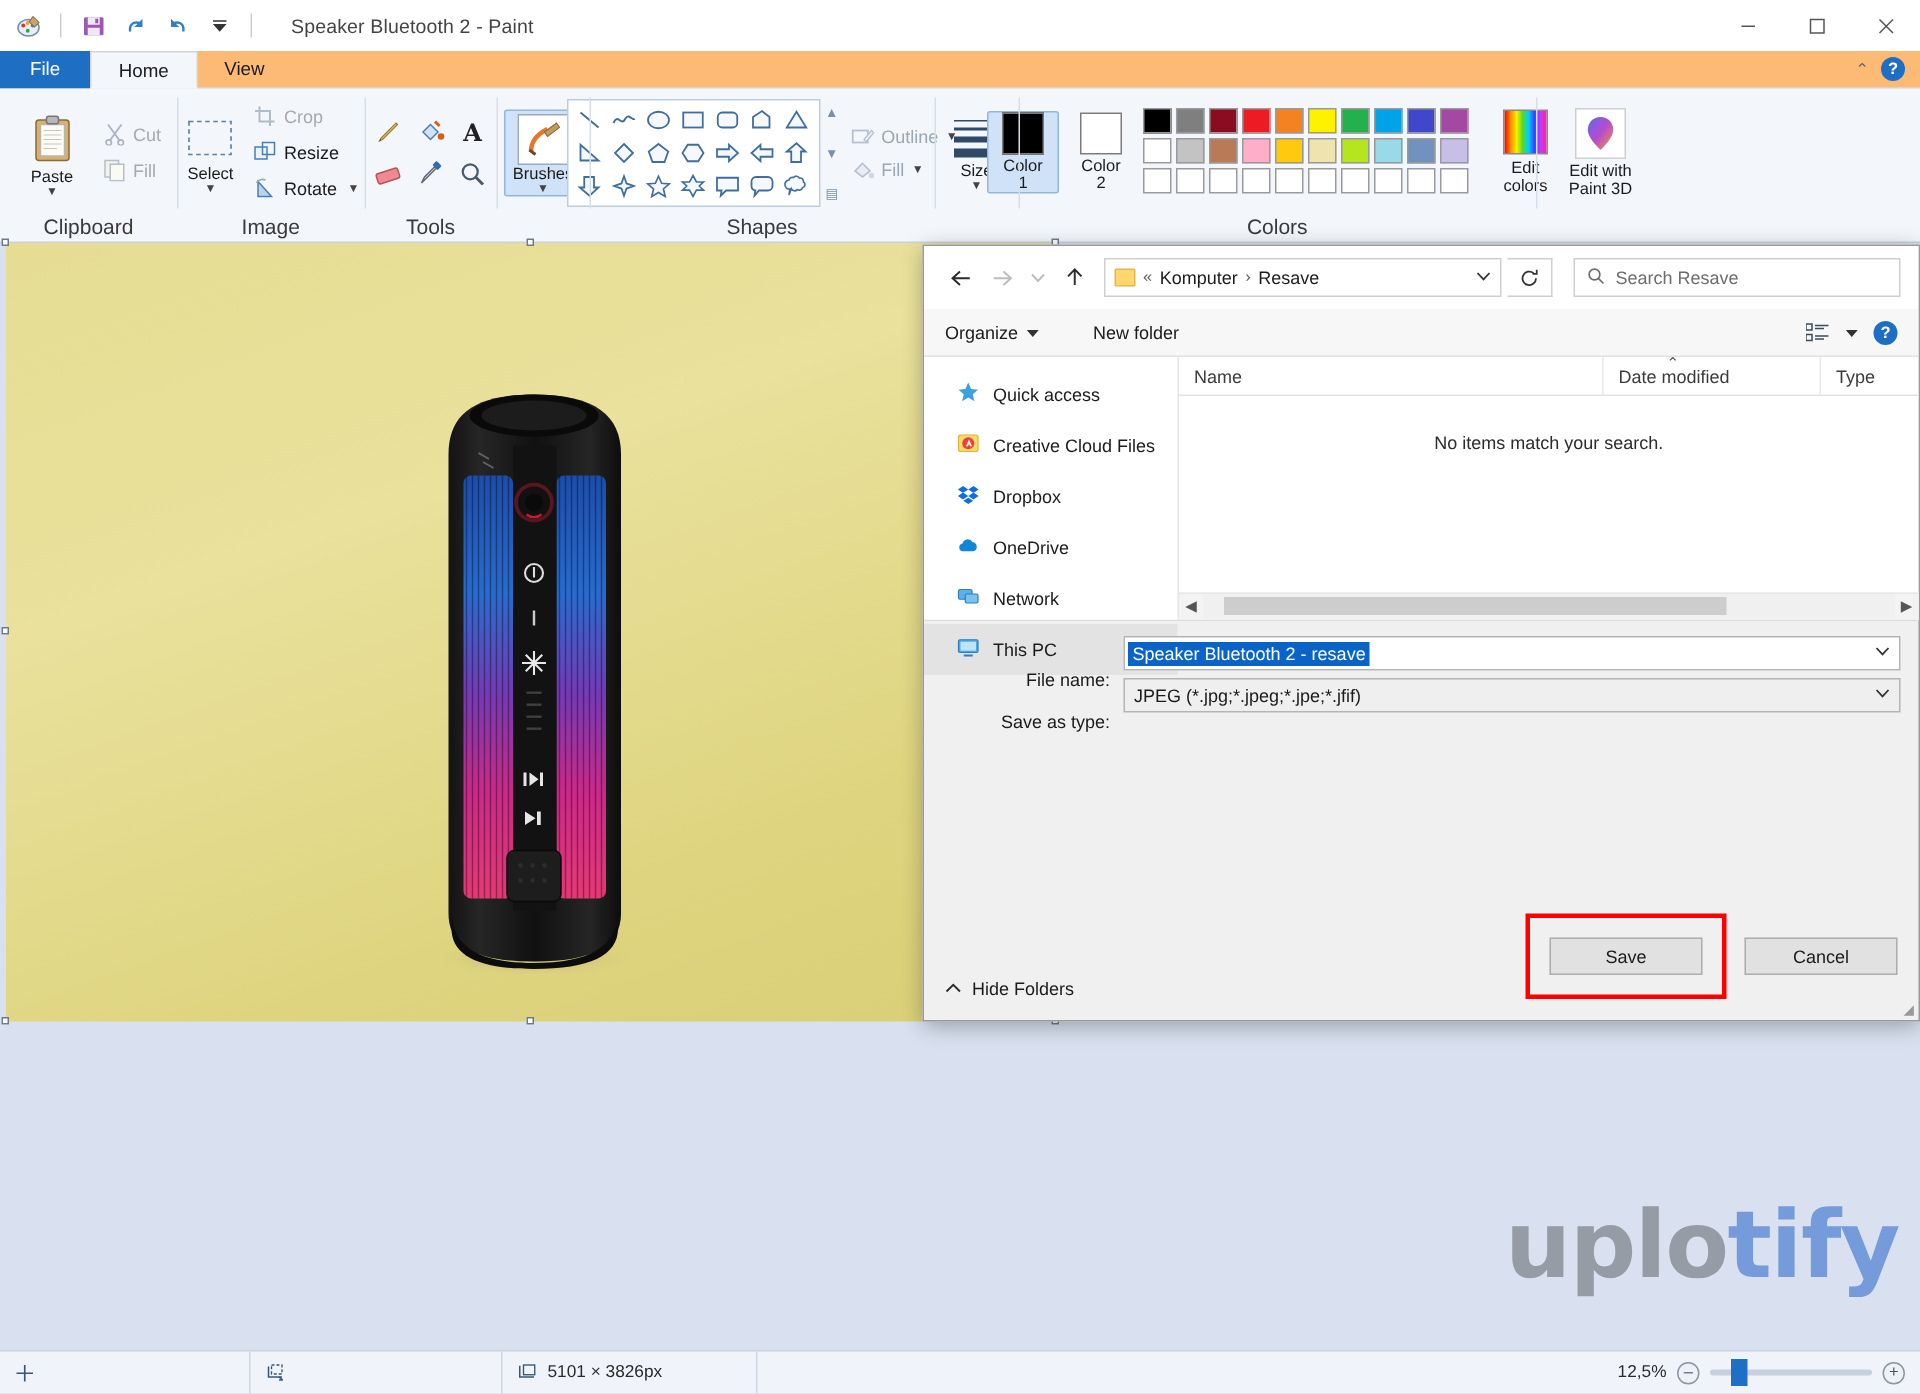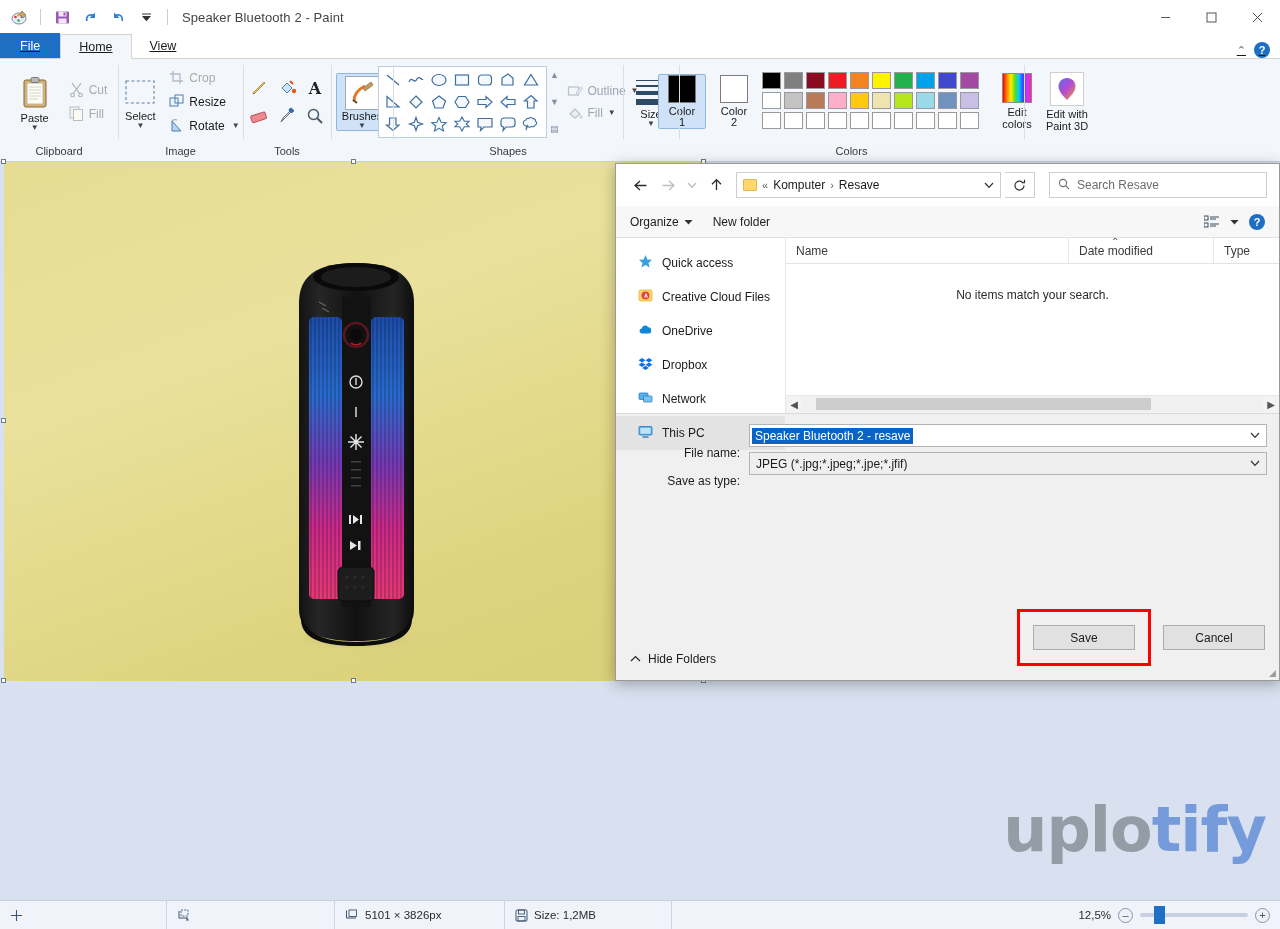--- a/index.html
+++ b/index.html
@@ -20,7 +20,7 @@
   .qat { display:flex; align-items:center; padding-left:8px; gap:6px; }
   .qat-ico { width:22px; height:22px; display:flex; align-items:center; justify-content:center; }
   .sep-v { width:1px; height:16px; background:#cdcdcd; margin:0 4px; }
-  .win-title { margin-left:10px; font-size:13px; color:#444; letter-spacing:.1px; }
+  .win-title { margin-left:22px; font-size:13px; color:#444; letter-spacing:.1px; }
   .wbtns { margin-left:auto; display:flex; height:34px; }
   .wbtn { width:46px; height:34px; display:flex; align-items:center; justify-content:center; color:#555; }
 

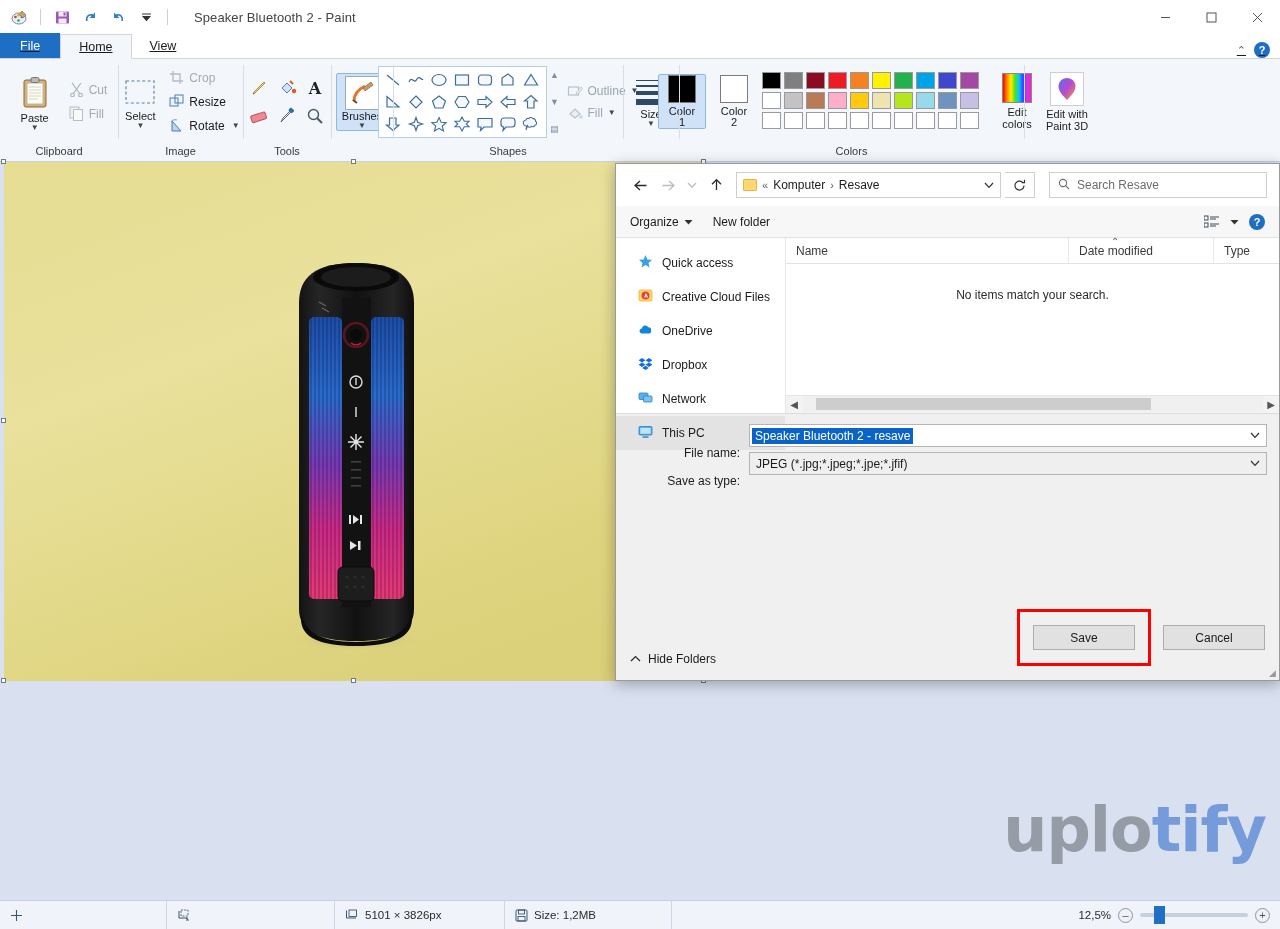--- a/index.html
+++ b/index.html
@@ -27,9 +27,8 @@
   
   .tabbar {
     position:absolute; left:0; top:34px; width:1280px; height:25px;
-    background:#ffffff; display:flex; align-items:flex-end;
+    background:#fdba74; display:flex; align-items:center;
     border-bottom:1px solid #d4d4d4;
-    text-decoration:underline;
   }
   .tab {
     height:25px; padding:0 18px; display:flex; align-items:center;

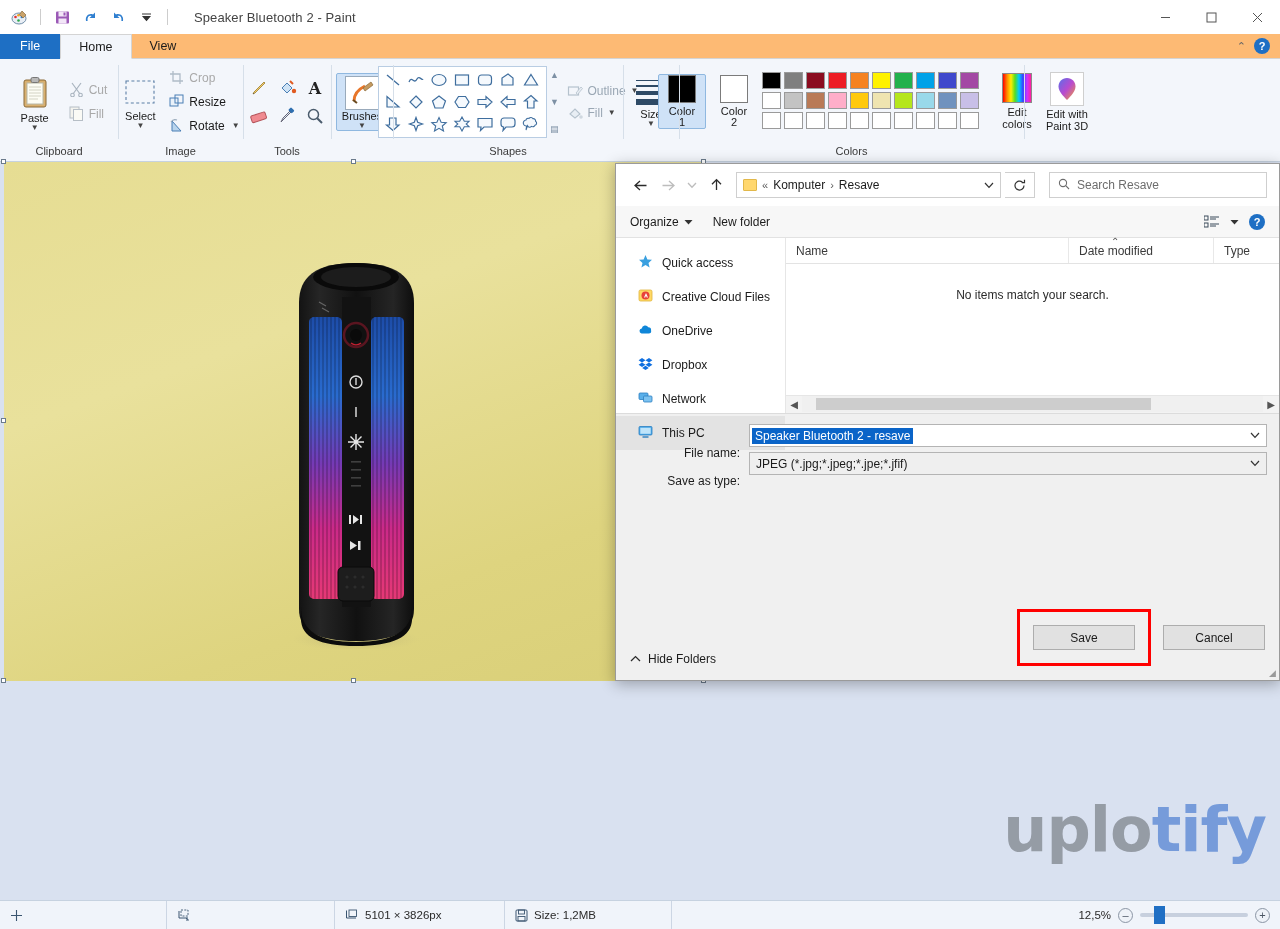--- a/index.html
+++ b/index.html
@@ -54,7 +54,7 @@
     content:""; position:absolute; left:0; top:6px; bottom:22px; width:1px; background:#d6dfe9;
   }
   .rgroup-body { flex:1; display:flex; align-items:center; padding-top:3px; }
-  .rgroup-label { font-size:11px; color:#3a3a3a; height:20px; line-height:20px; }
+  .rgroup-label { font-size:14px; color:#3a3a3a; height:20px; line-height:20px; }
 
   .bigbtn { display:flex; flex-direction:column; align-items:center; width:58px; padding-top:4px; }
   .bigbtn .lbl { font-size:11px; margin-top:2px; text-align:center; line-height:12px; }

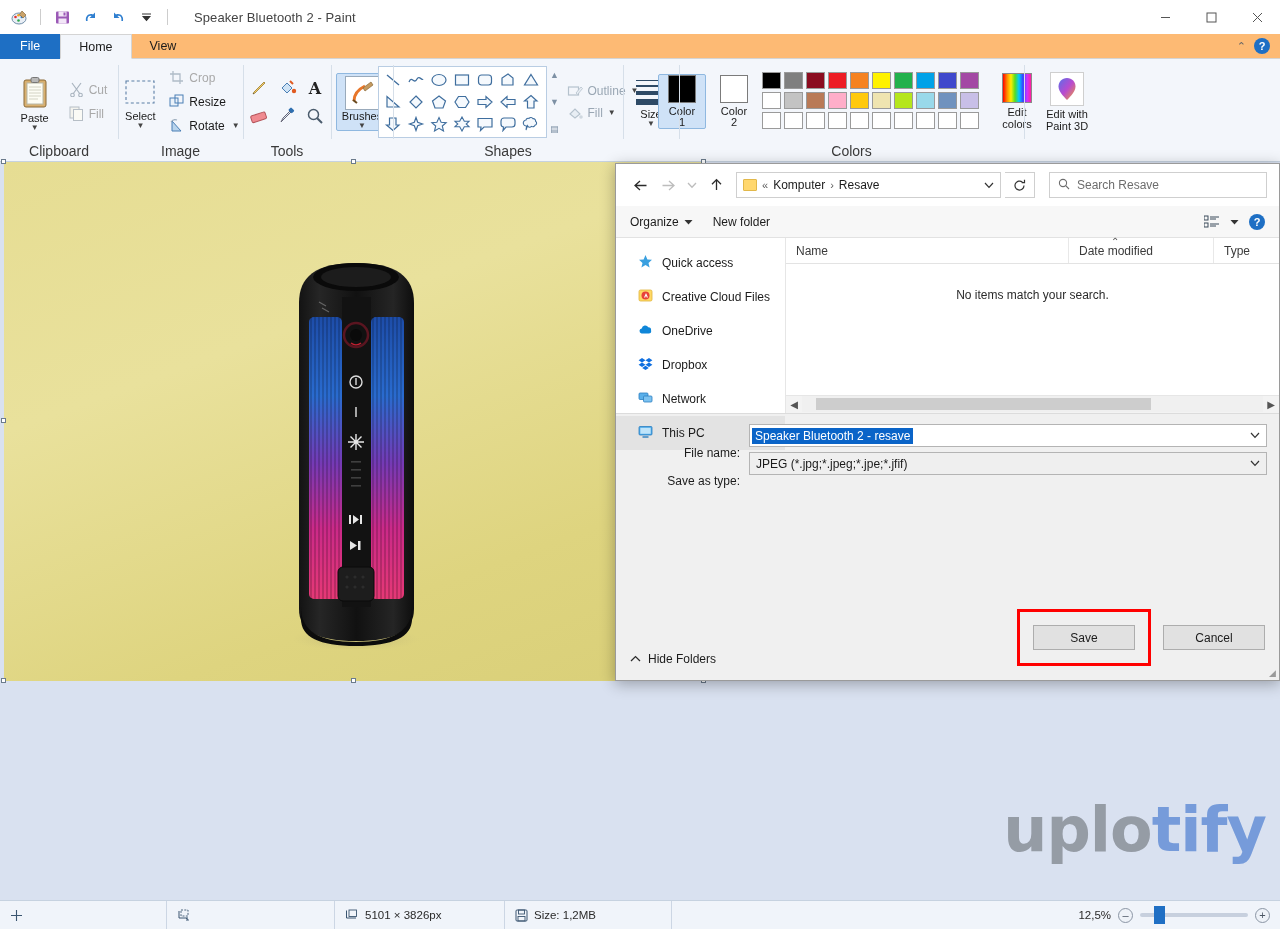--- a/index.html
+++ b/index.html
@@ -157,7 +157,7 @@
     display:flex; align-items:center; gap:7px; padding:0 8px; font-size:12px; color:#6d6d6d;
   }
 
-  .cmdbar { height:32px; background:#f7f7f7; border-bottom:1px solid #e2e2e2; display:flex; align-items:center; padding:0 14px; gap:20px; }
+  .cmdbar { height:32px; background:#f7f7f7; border-bottom:1px solid #e2e2e2; display:flex; align-items:center; padding:0 14px; gap:36px; }
   .cmd { font-size:12px; display:flex; align-items:center; gap:5px; }
   .cmdbar-right { margin-left:auto; display:flex; align-items:center; gap:10px; }
   .viewicon { display:flex; flex-direction:column; gap:2px; }

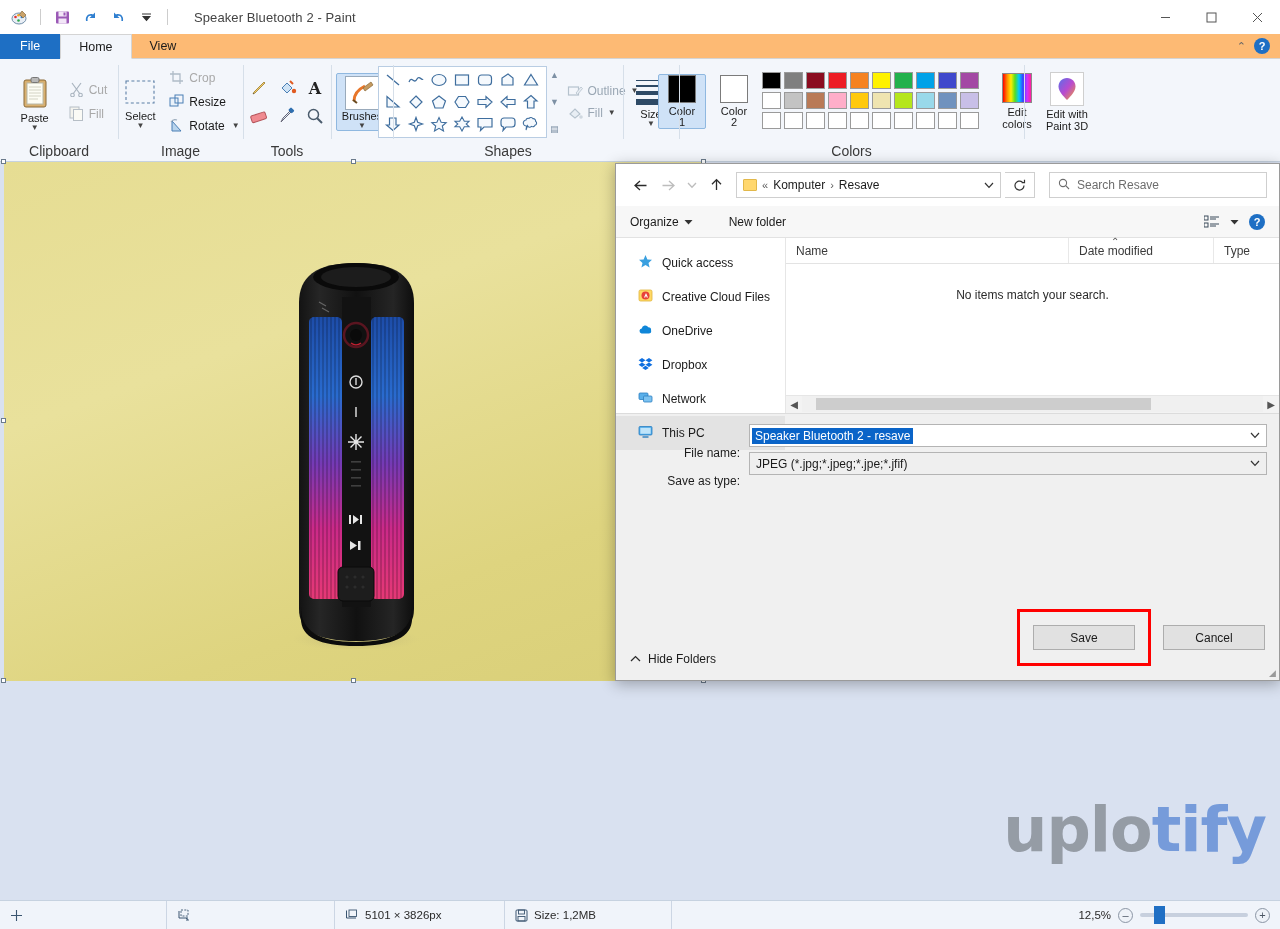--- a/index.html
+++ b/index.html
@@ -865,19 +865,19 @@
       <div class="nav-item">
         <span>
           <svg width="15" height="15" viewBox="0 0 15 15">
+              <path d="M4 2 L7.5 4.3 L4 6.6 L0.6 4.3 Z M11 2 L14.4 4.3 L11 6.6 L7.5 4.3 Z M4 11 L7.5 8.7 L4 6.4 L0.6 8.7 Z M11 11 L14.4 8.7 L11 6.4 L7.5 8.7 Z" fill="#0f6fe0"></path>
+              <path d="M4.2 11.9 L7.5 9.8 L10.8 11.9 L7.5 14 Z" fill="#0f6fe0"></path>
+            </svg>
+        </span>
+        <span>Dropbox</span>
+      </div>
+      <div class="nav-item">
+        <span>
+          <svg width="15" height="15" viewBox="0 0 15 15">
               <path d="M3.5 11.5 a2.6 2.6 0 0 1 0.2 -5.1 a3.6 3.6 0 0 1 6.6 -1.1 a2.9 2.9 0 0 1 2.8 3.1 a2.6 2.6 0 0 1 -2.4 3.1 Z" fill="#0f86d8"></path>
             </svg>
         </span>
         <span>OneDrive</span>
-      </div>
-      <div class="nav-item">
-        <span>
-          <svg width="15" height="15" viewBox="0 0 15 15">
-              <path d="M4 2 L7.5 4.3 L4 6.6 L0.6 4.3 Z M11 2 L14.4 4.3 L11 6.6 L7.5 4.3 Z M4 11 L7.5 8.7 L4 6.4 L0.6 8.7 Z M11 11 L14.4 8.7 L11 6.4 L7.5 8.7 Z" fill="#0f6fe0"></path>
-              <path d="M4.2 11.9 L7.5 9.8 L10.8 11.9 L7.5 14 Z" fill="#0f6fe0"></path>
-            </svg>
-        </span>
-        <span>Dropbox</span>
       </div>
       <div class="nav-item">
         <span>

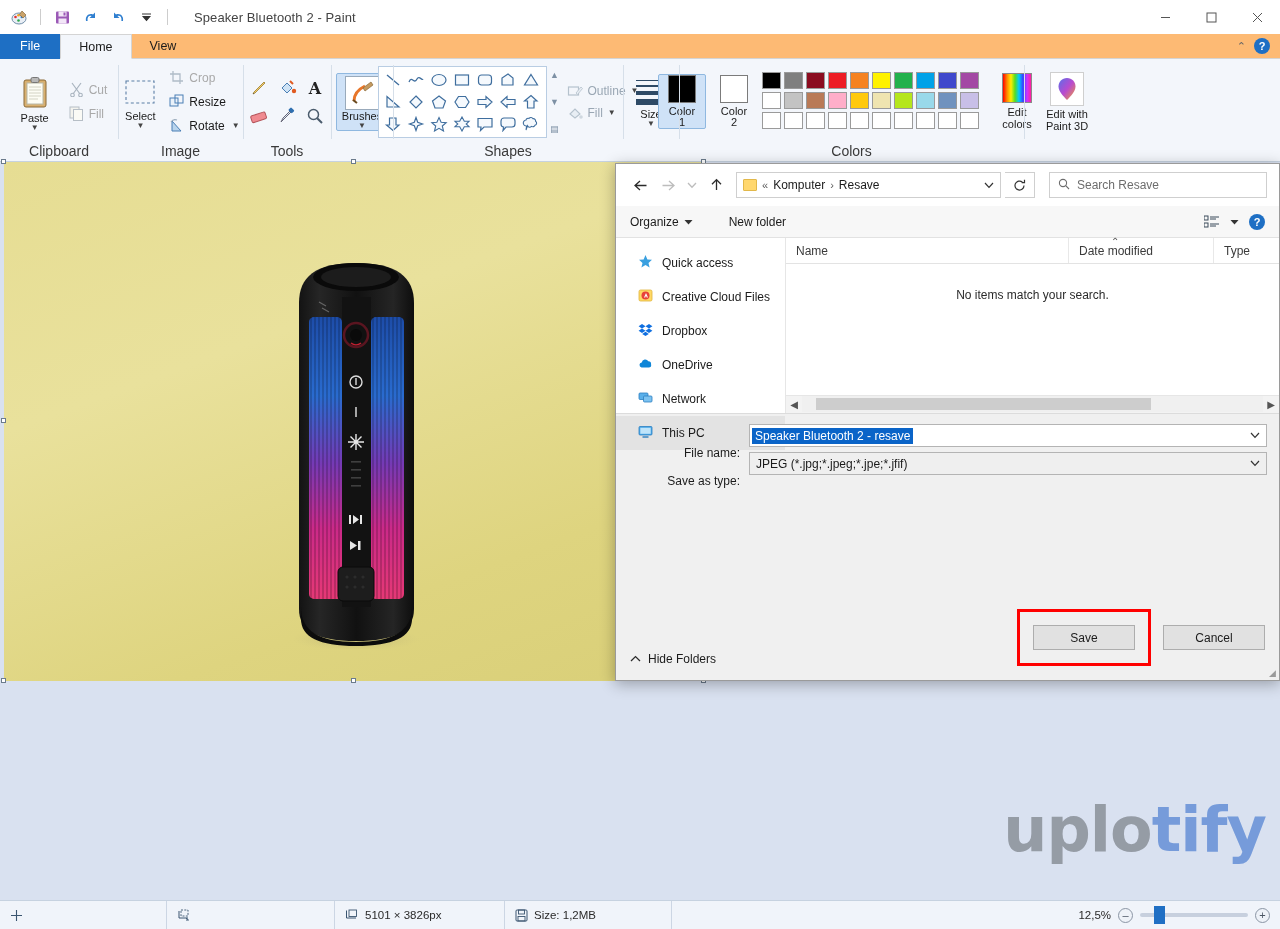--- a/index.html
+++ b/index.html
@@ -742,14 +742,6 @@
       </svg>
     <span>5101 × 3826px</span>
   </div>
-  <div class="scell" style="width:167px;">
-    <svg width="13" height="13" viewBox="0 0 13 13">
-        <rect x="1" y="1" width="11" height="11" rx="1" fill="none" stroke="#3a5570" stroke-width="1"></rect>
-        <rect x="3.5" y="1" width="6" height="4" fill="none" stroke="#3a5570" stroke-width=".9"></rect>
-        <rect x="3" y="7.5" width="7" height="4.5" fill="none" stroke="#3a5570" stroke-width=".9"></rect>
-      </svg>
-    <span>Size: 1,2MB</span>
-  </div>
   <div class="zoomwrap">
     <span>12,5%</span>
     <span class="zoom-btn">–</span>

